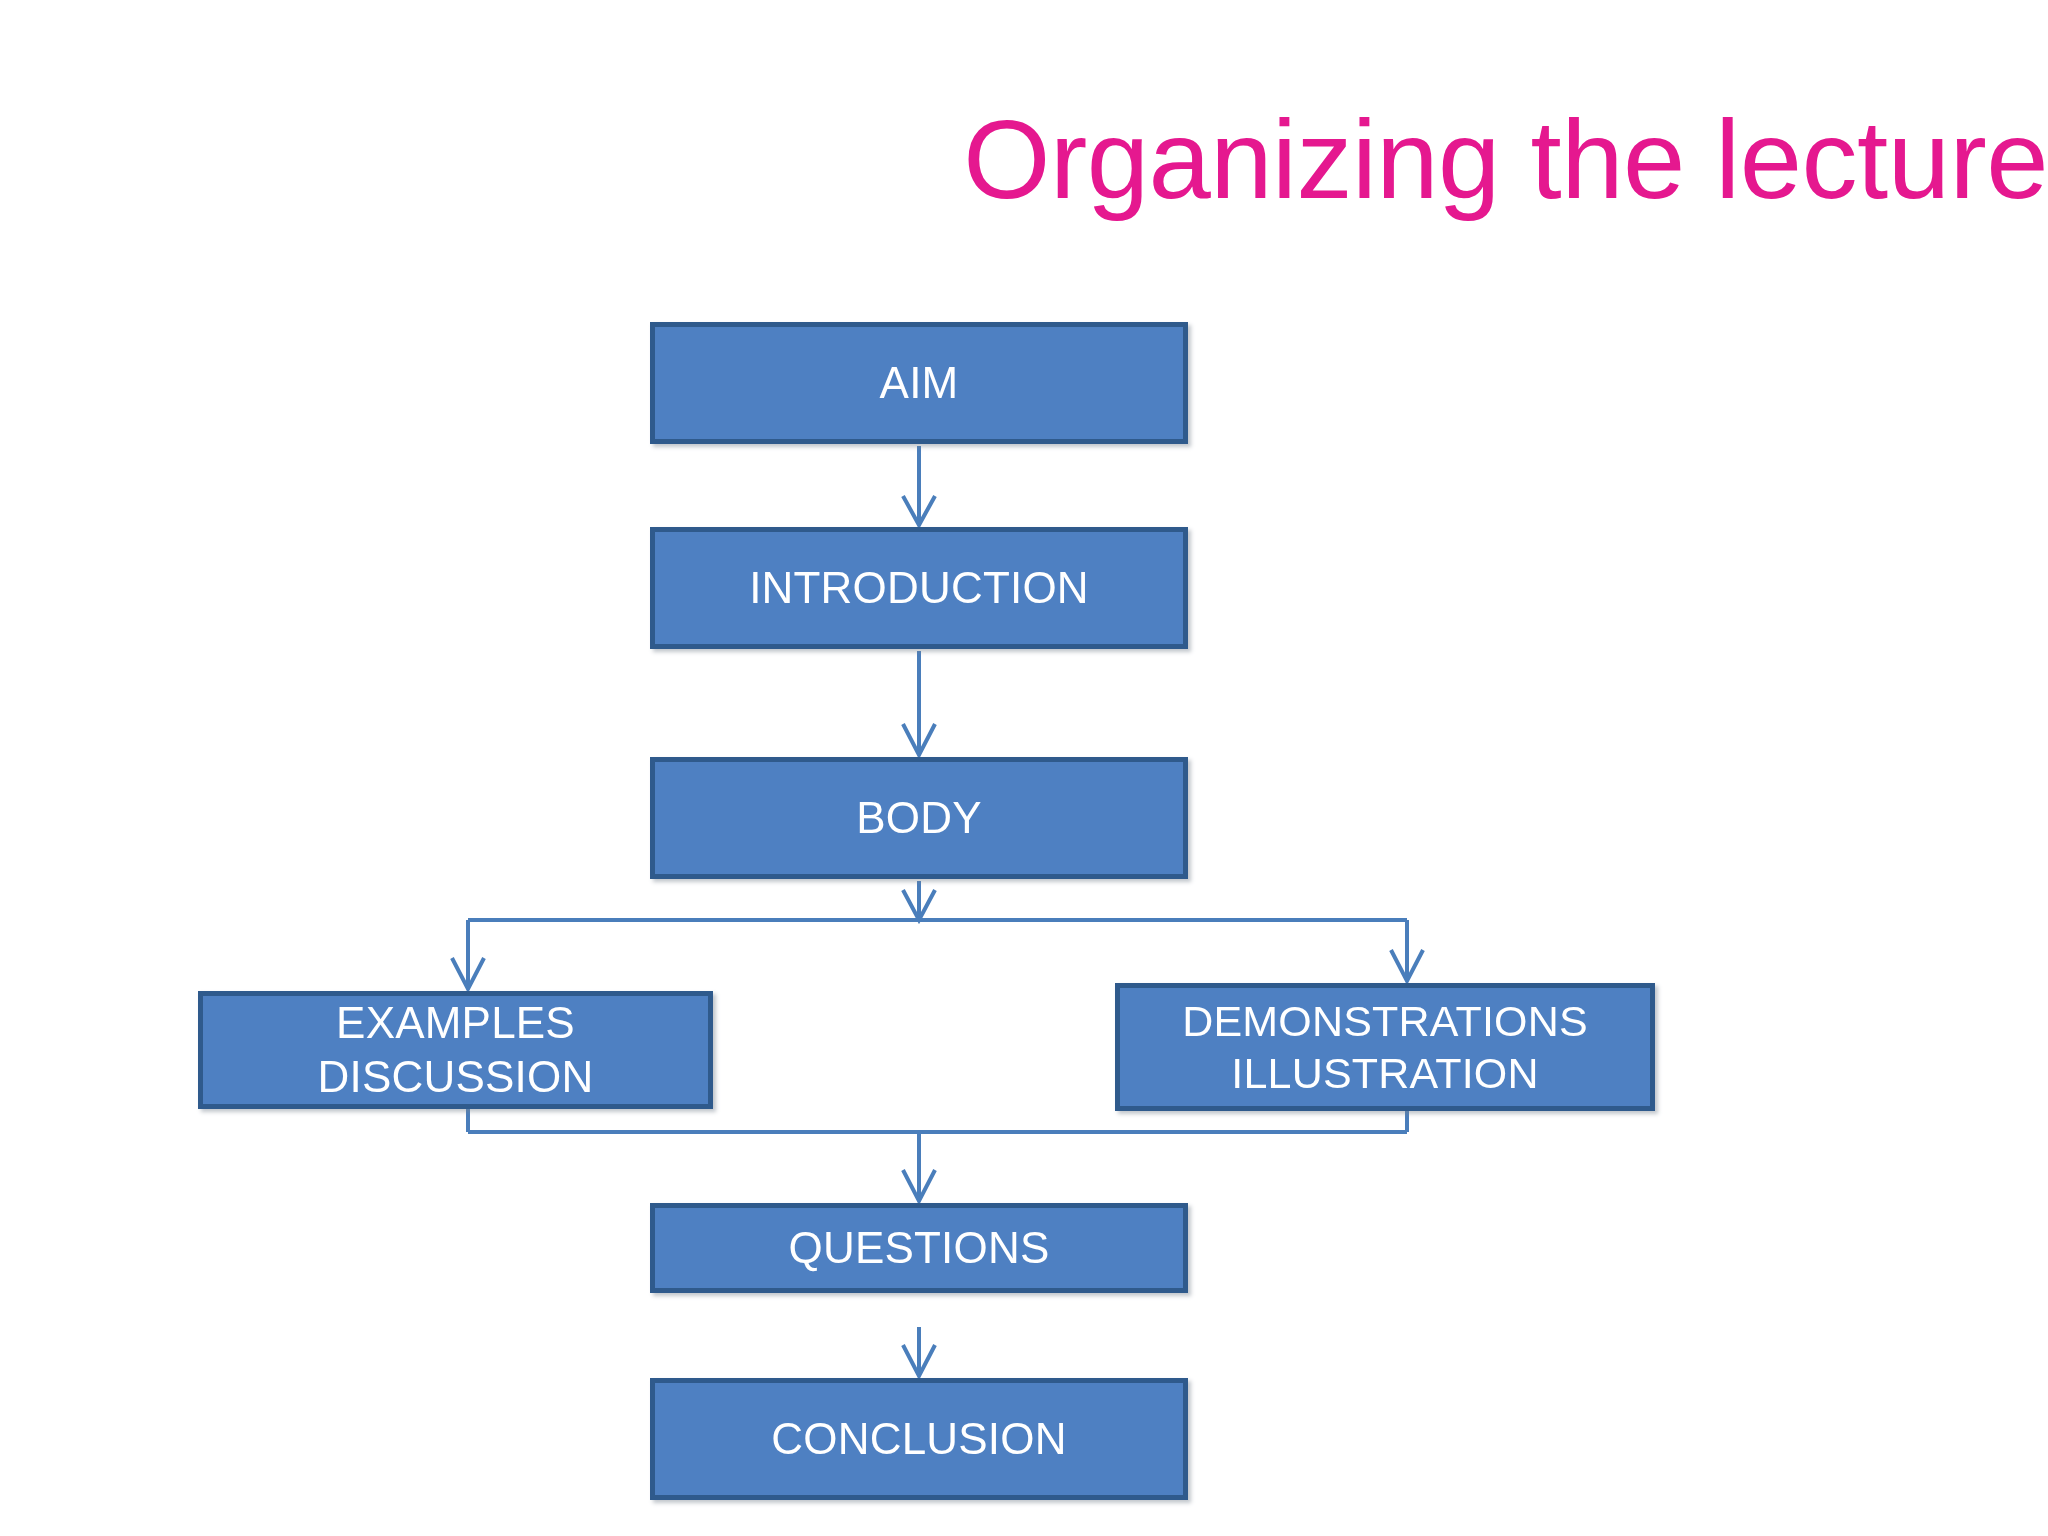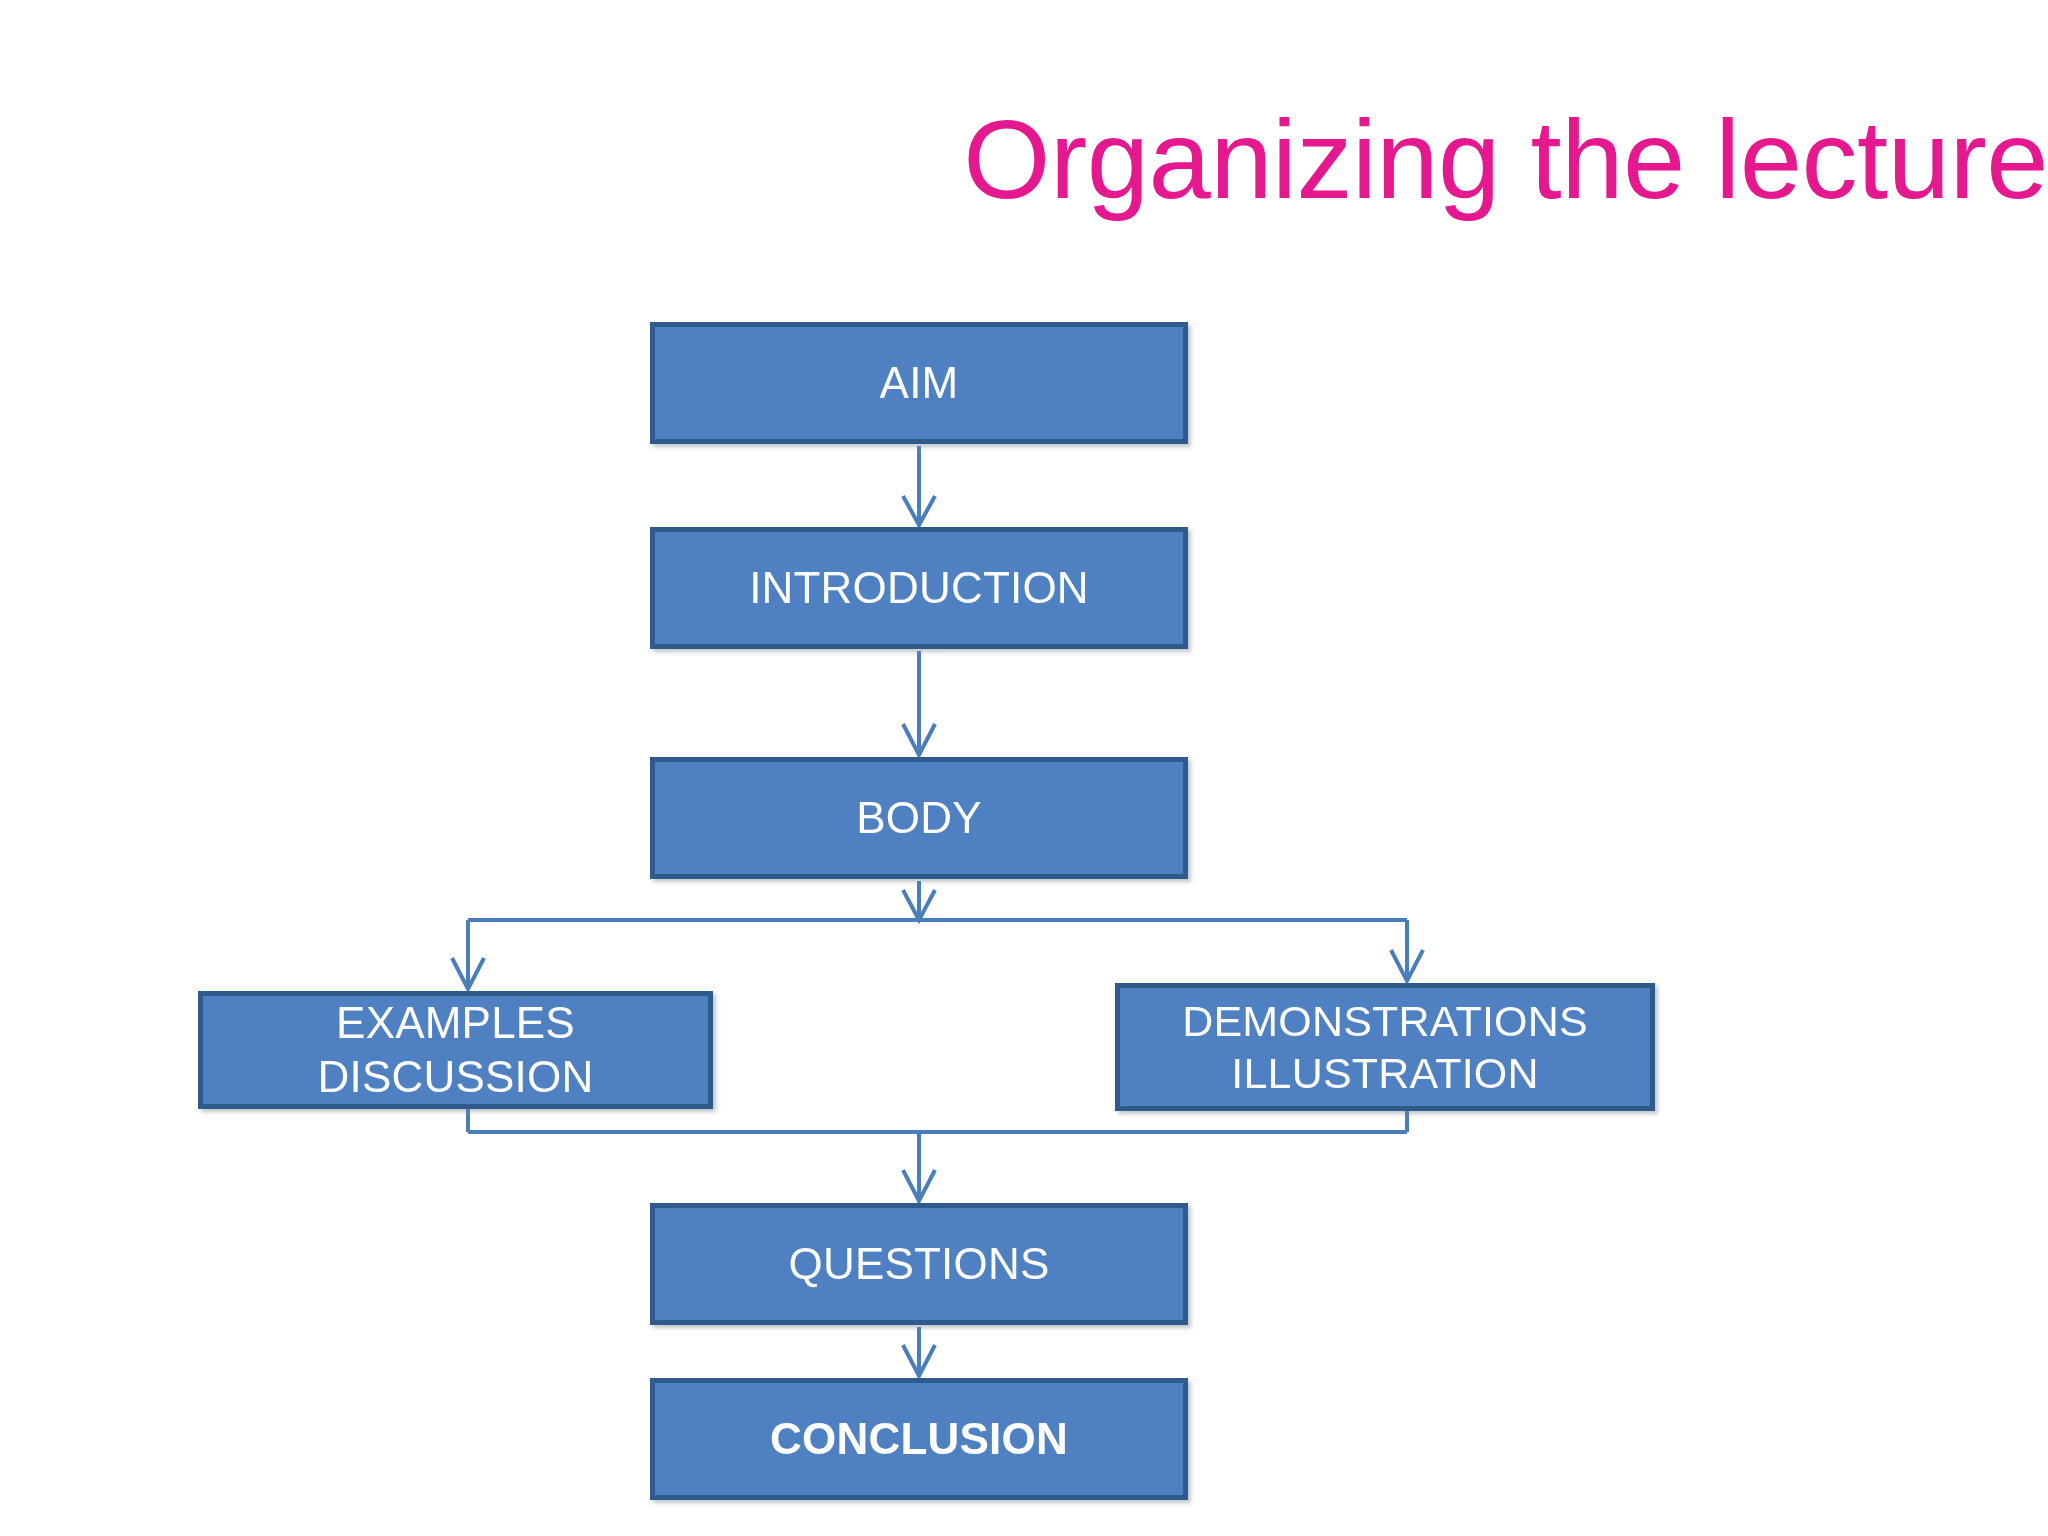--- a/index.html
+++ b/index.html
@@ -67,7 +67,7 @@
   #box-aim          { left: 650px; top: 322px;  width: 538px; height: 122px; }
   #box-introduction { left: 650px; top: 527px;  width: 538px; height: 122px; }
   #box-body         { left: 650px; top: 757px;  width: 538px; height: 122px; }
-  #box-questions    { left: 650px; top: 1203px; width: 538px; height: 122px; text-align: right; }
+  #box-questions    { left: 650px; top: 1203px; width: 538px; height: 90px; text-align: right; }
   #box-conclusion   { left: 650px; top: 1378px; width: 538px; height: 122px; font-weight: bold; }
 
   

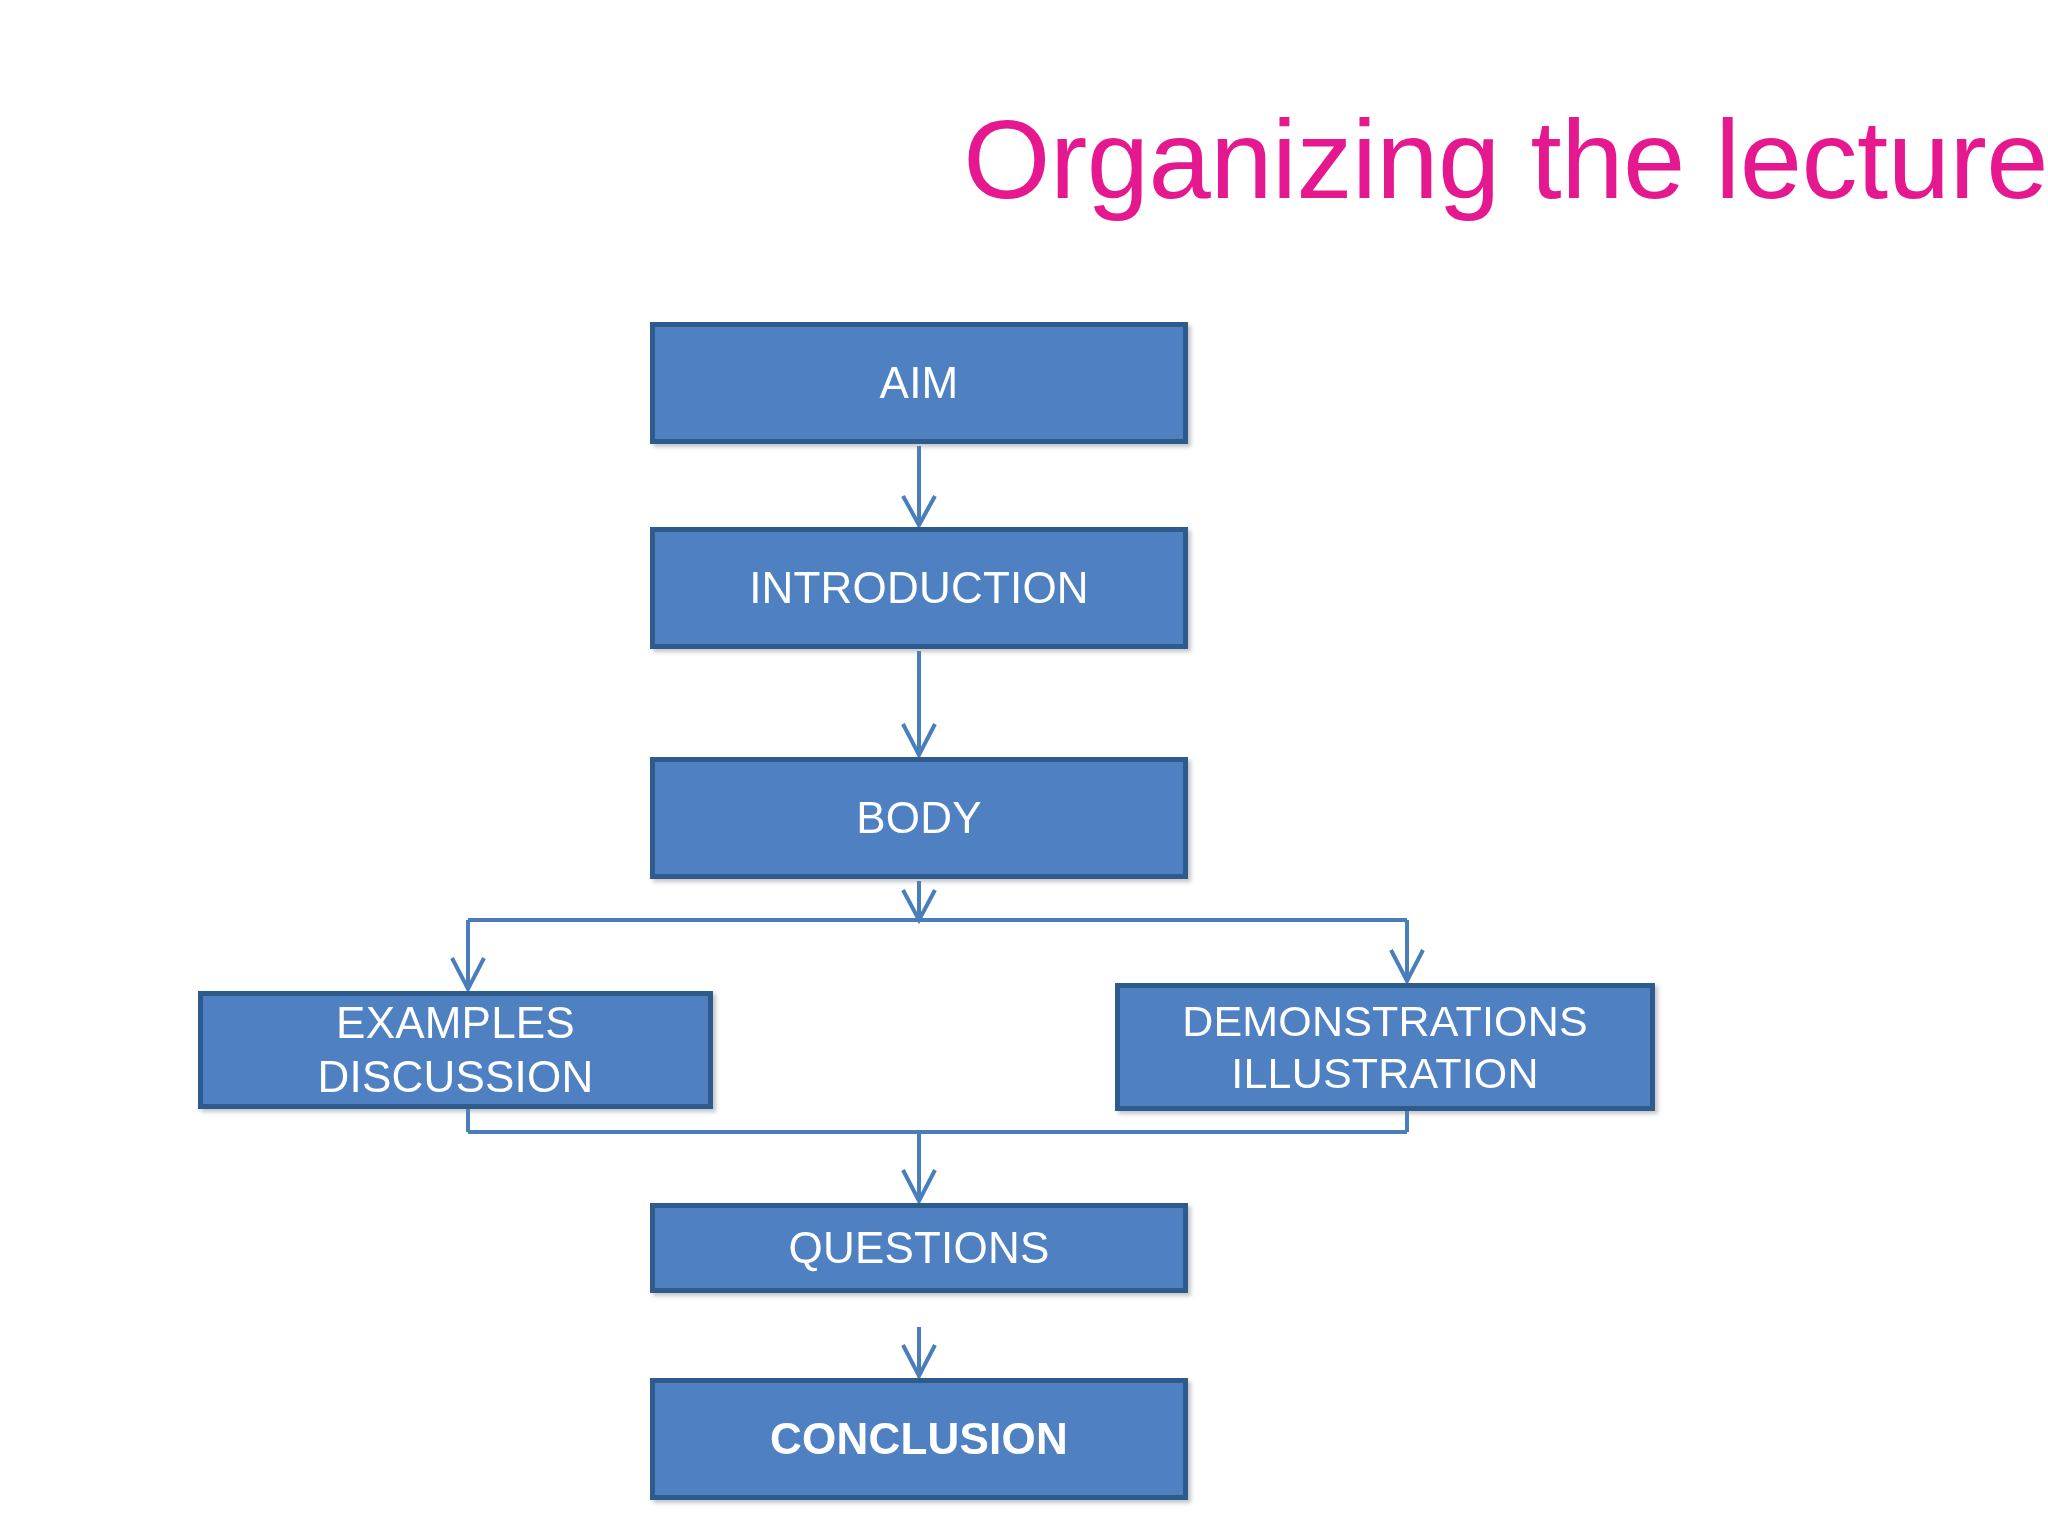--- a/index.html
+++ b/index.html
@@ -68,7 +68,7 @@
   #box-introduction { left: 650px; top: 527px;  width: 538px; height: 122px; }
   #box-body         { left: 650px; top: 757px;  width: 538px; height: 122px; }
   #box-questions    { left: 650px; top: 1203px; width: 538px; height: 90px; text-align: right; }
-  #box-conclusion   { left: 650px; top: 1378px; width: 538px; height: 122px; font-weight: bold; }
+  #box-conclusion   { left: 650px; top: 1378px; width: 538px; height: 122px; }
 
   
   #box-examples     { left: 198px;  top: 991px; width: 515px; height: 118px; }

